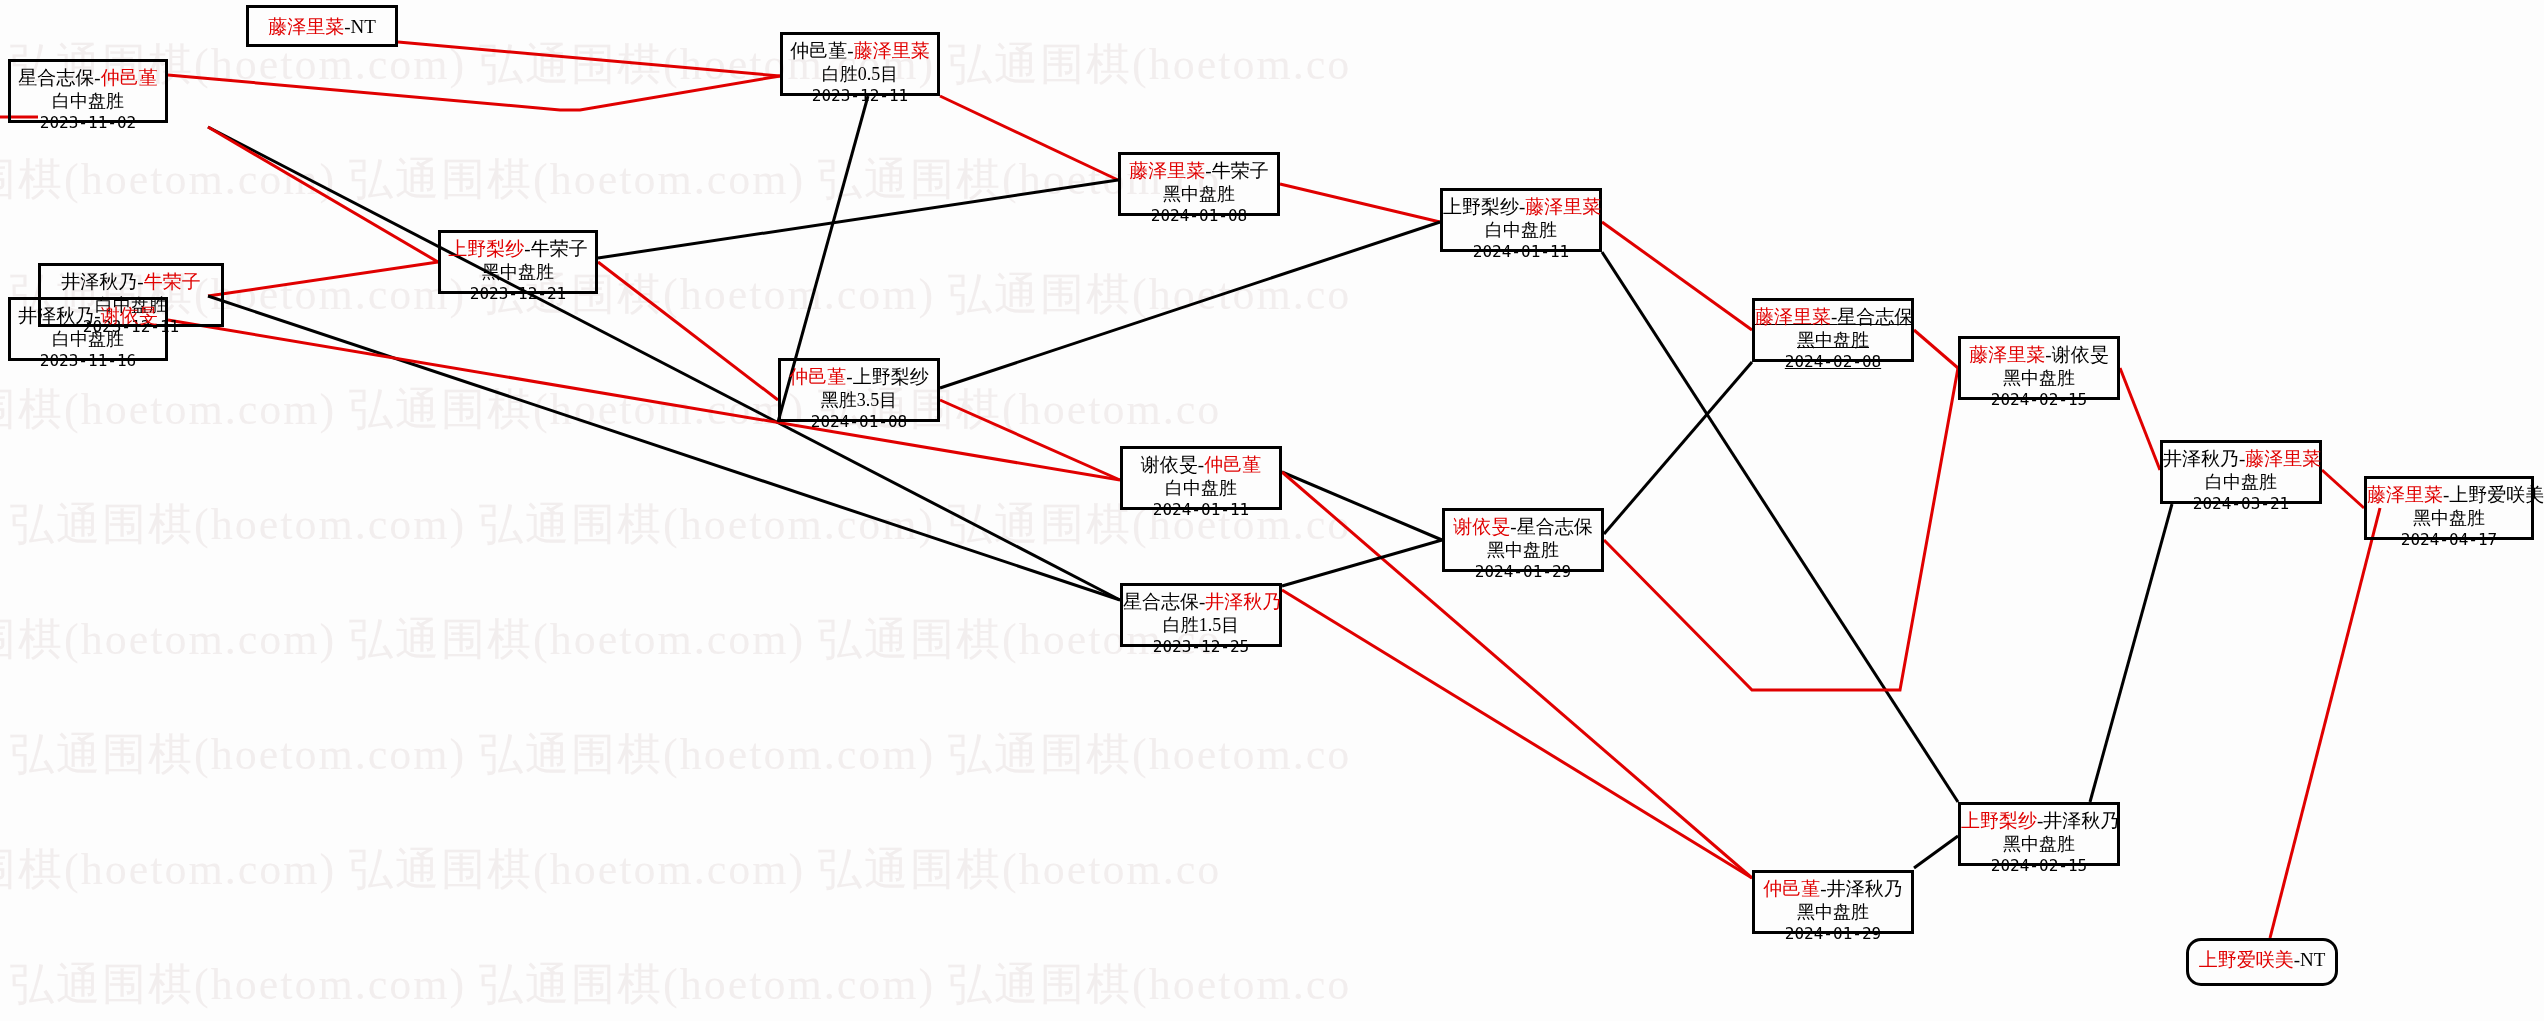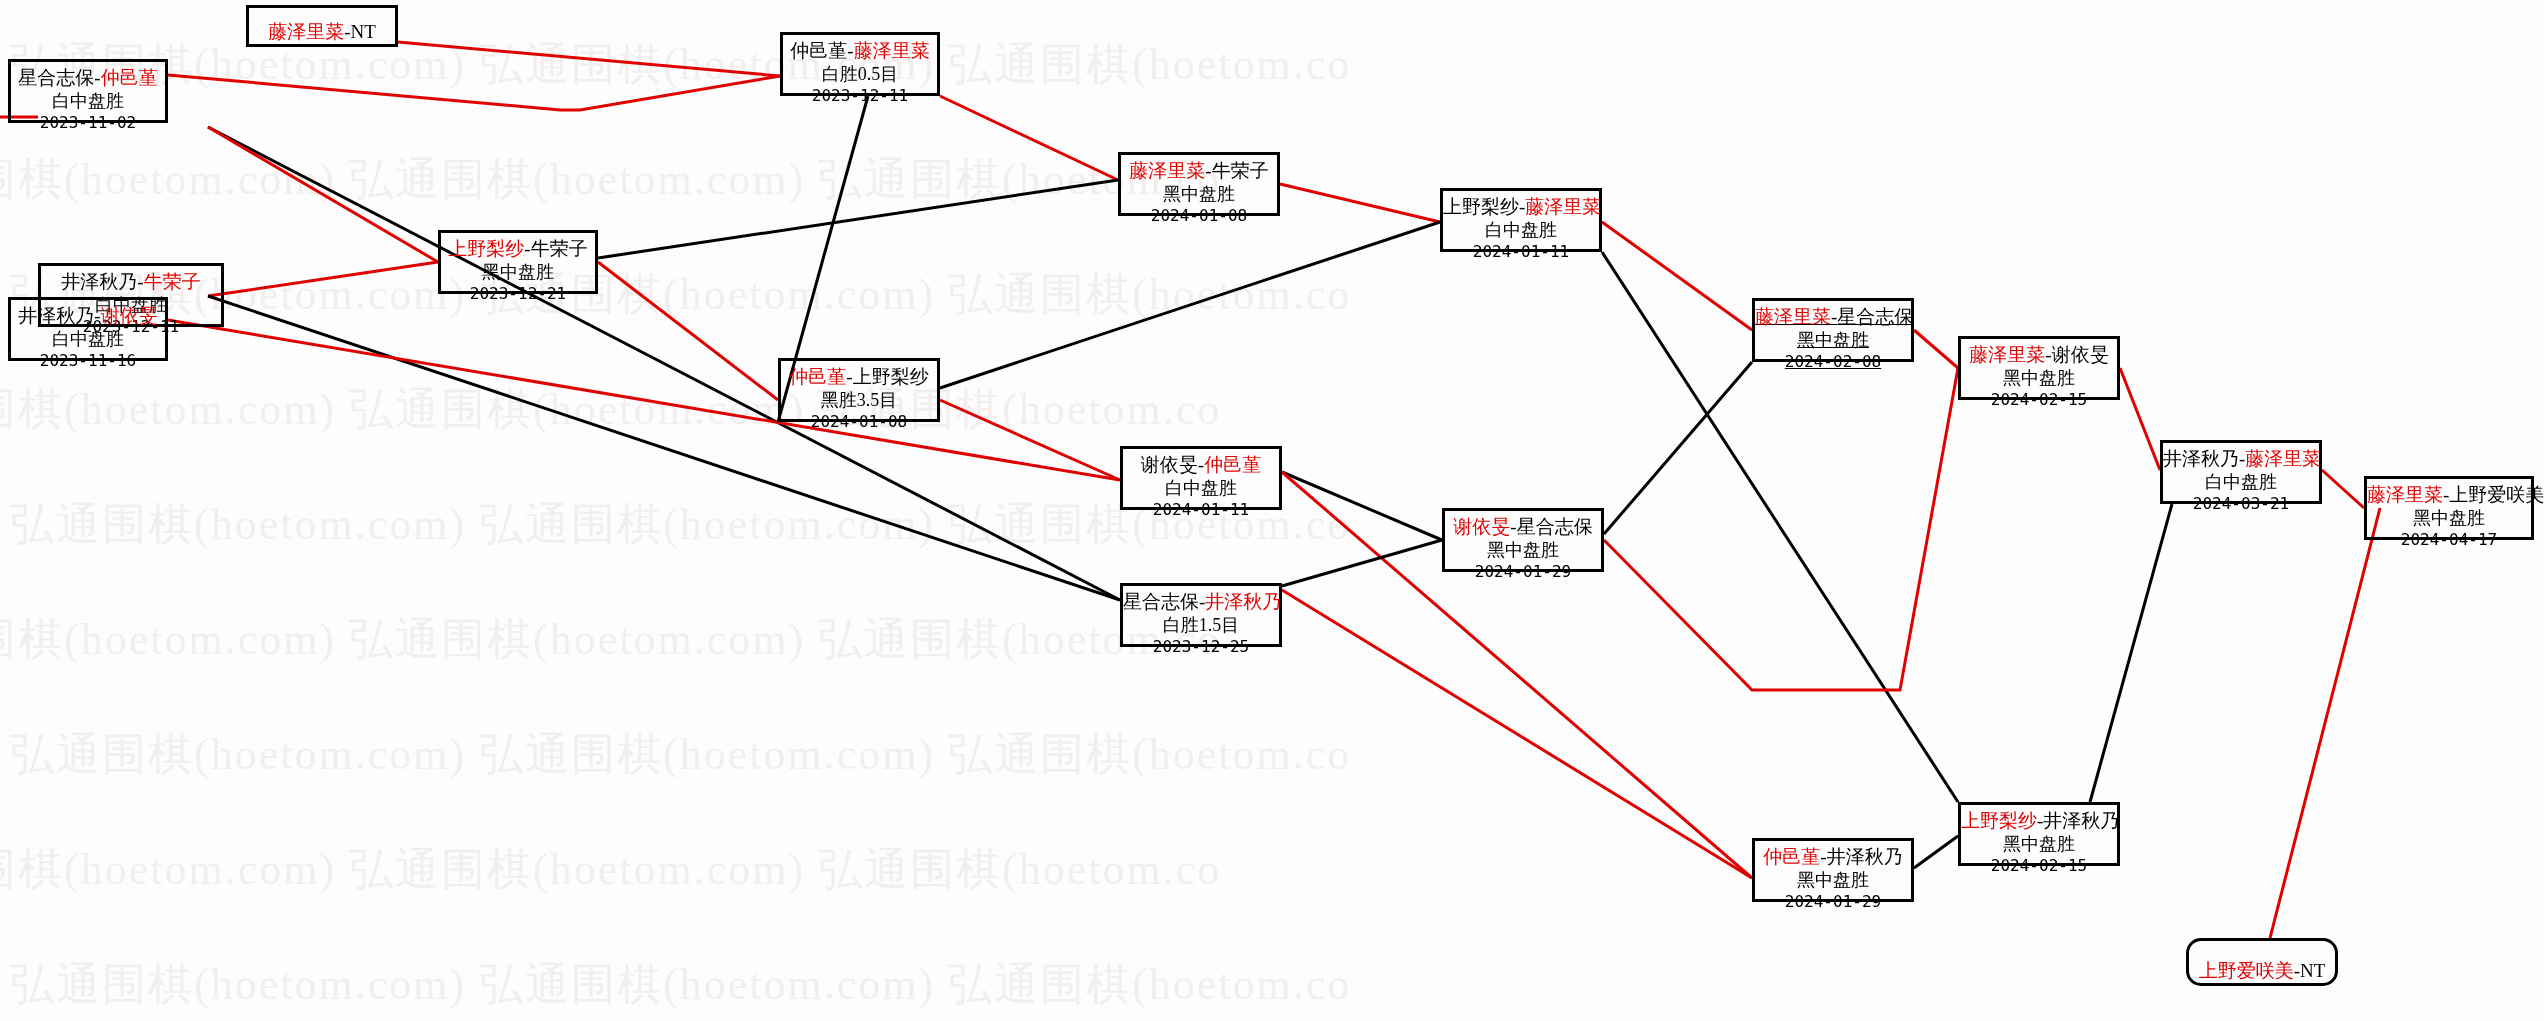--- a/index.html
+++ b/index.html
@@ -75,9 +75,9 @@
   .p-black { color: #000000; }
   .seed-node {
     display: flex;
-    align-items: flex-end;
+    align-items: flex-start;
     justify-content: center;
-    padding-top: 15px;
+    padding-top: 7px;
   }
 </style>
 </head>

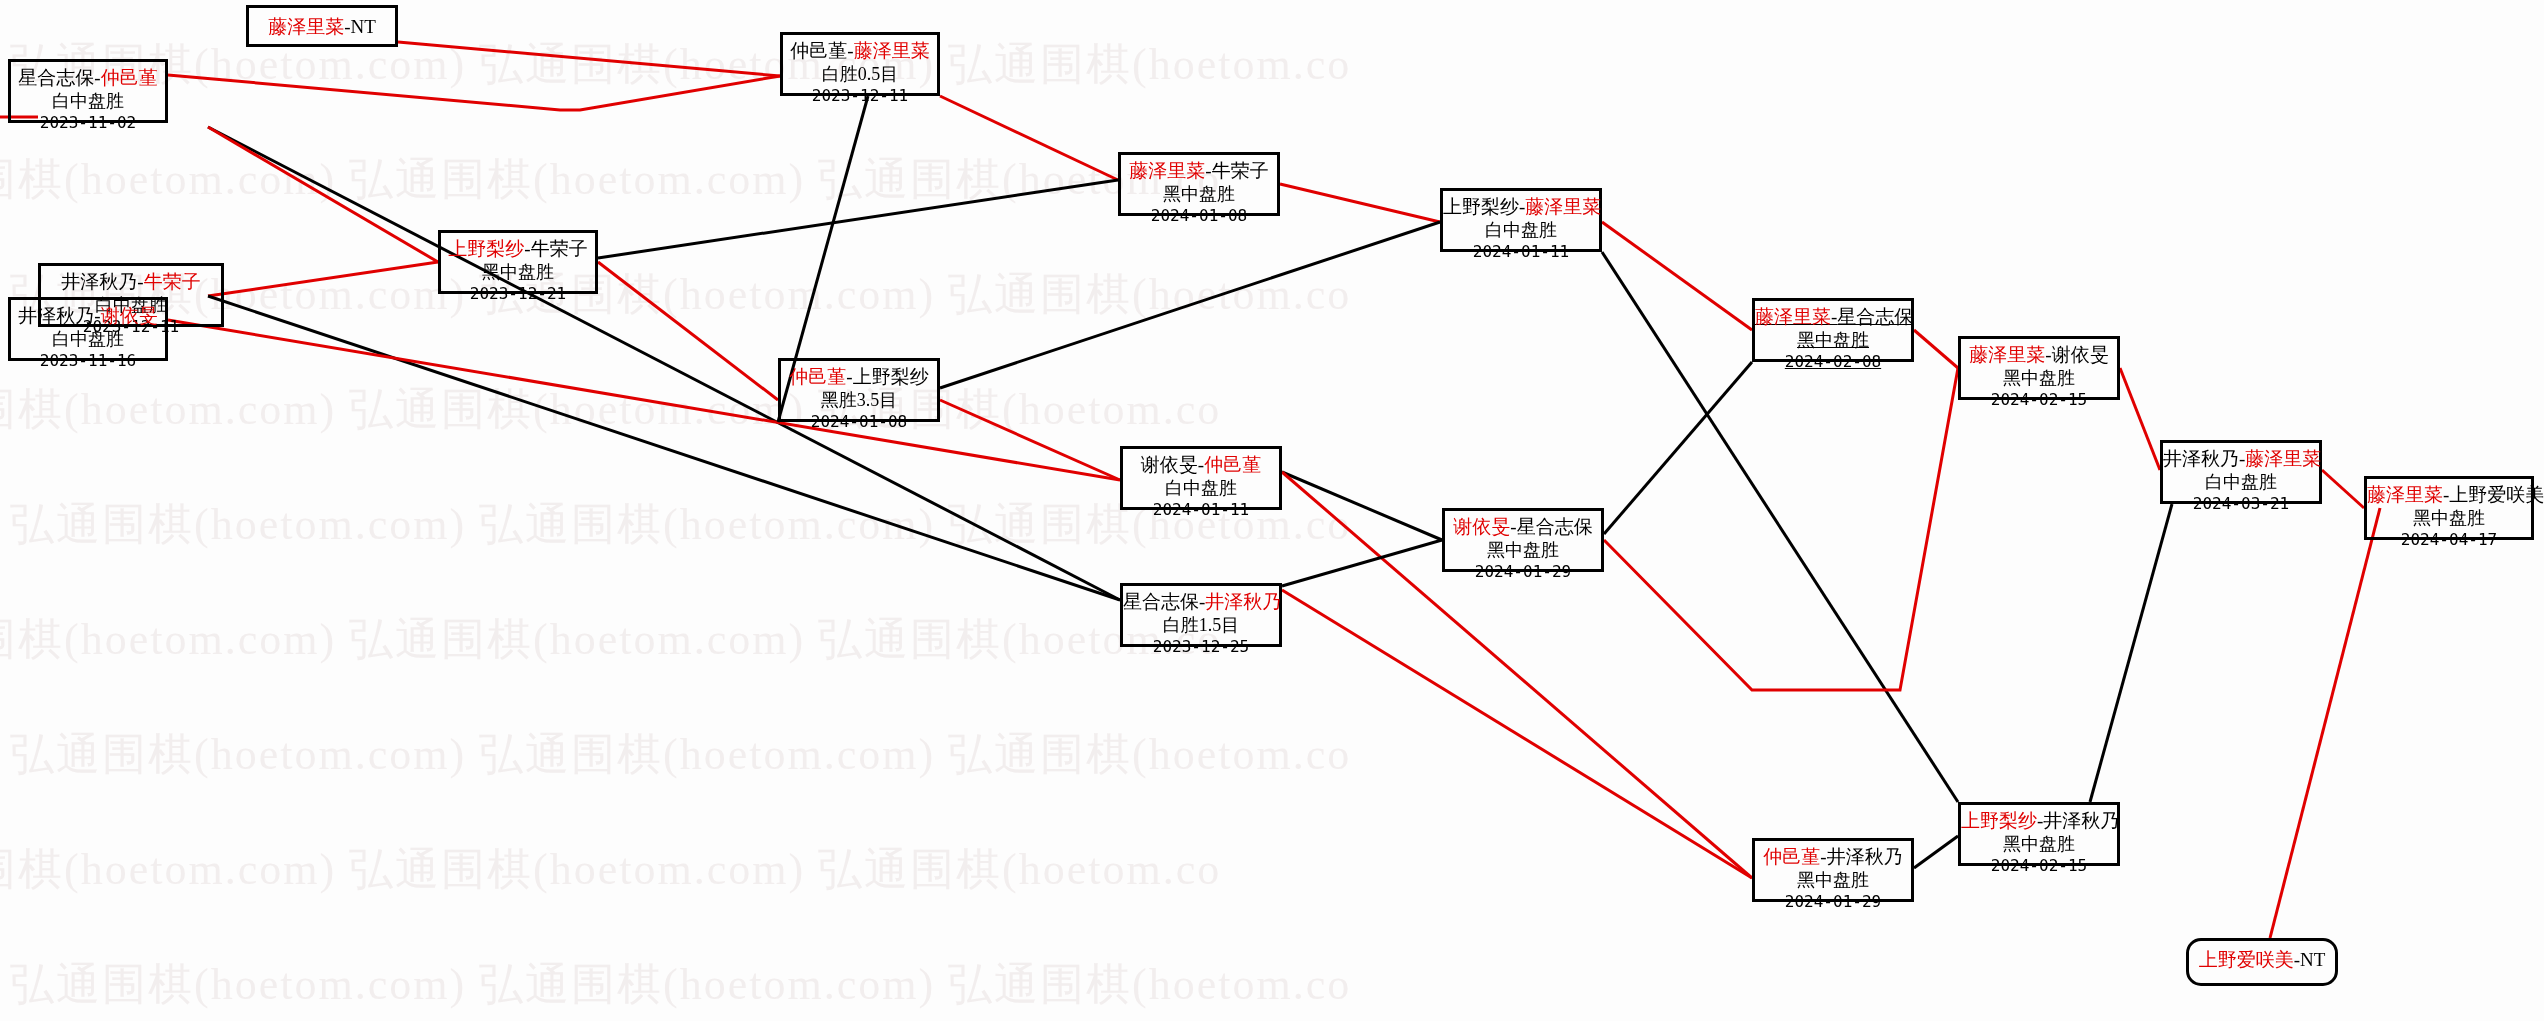--- a/index.html
+++ b/index.html
@@ -195,7 +195,7 @@
         <span class="ln result">黑中盘胜</span>
         <span class="ln date">2024-02-15</span>
       </div>
-      <div class="node" style="left: 1752px; top: 838px; width: 162px; height: 64px;">
+      <div class="node" style="left: 1752px; top: 870px; width: 162px; height: 64px;">
         <span class="ln title"><span class="p-red">仲邑堇</span><span>-</span><span class="p-black">井泽秋乃</span></span>
         <span class="ln result">黑中盘胜</span>
         <span class="ln date">2024-01-29</span>

